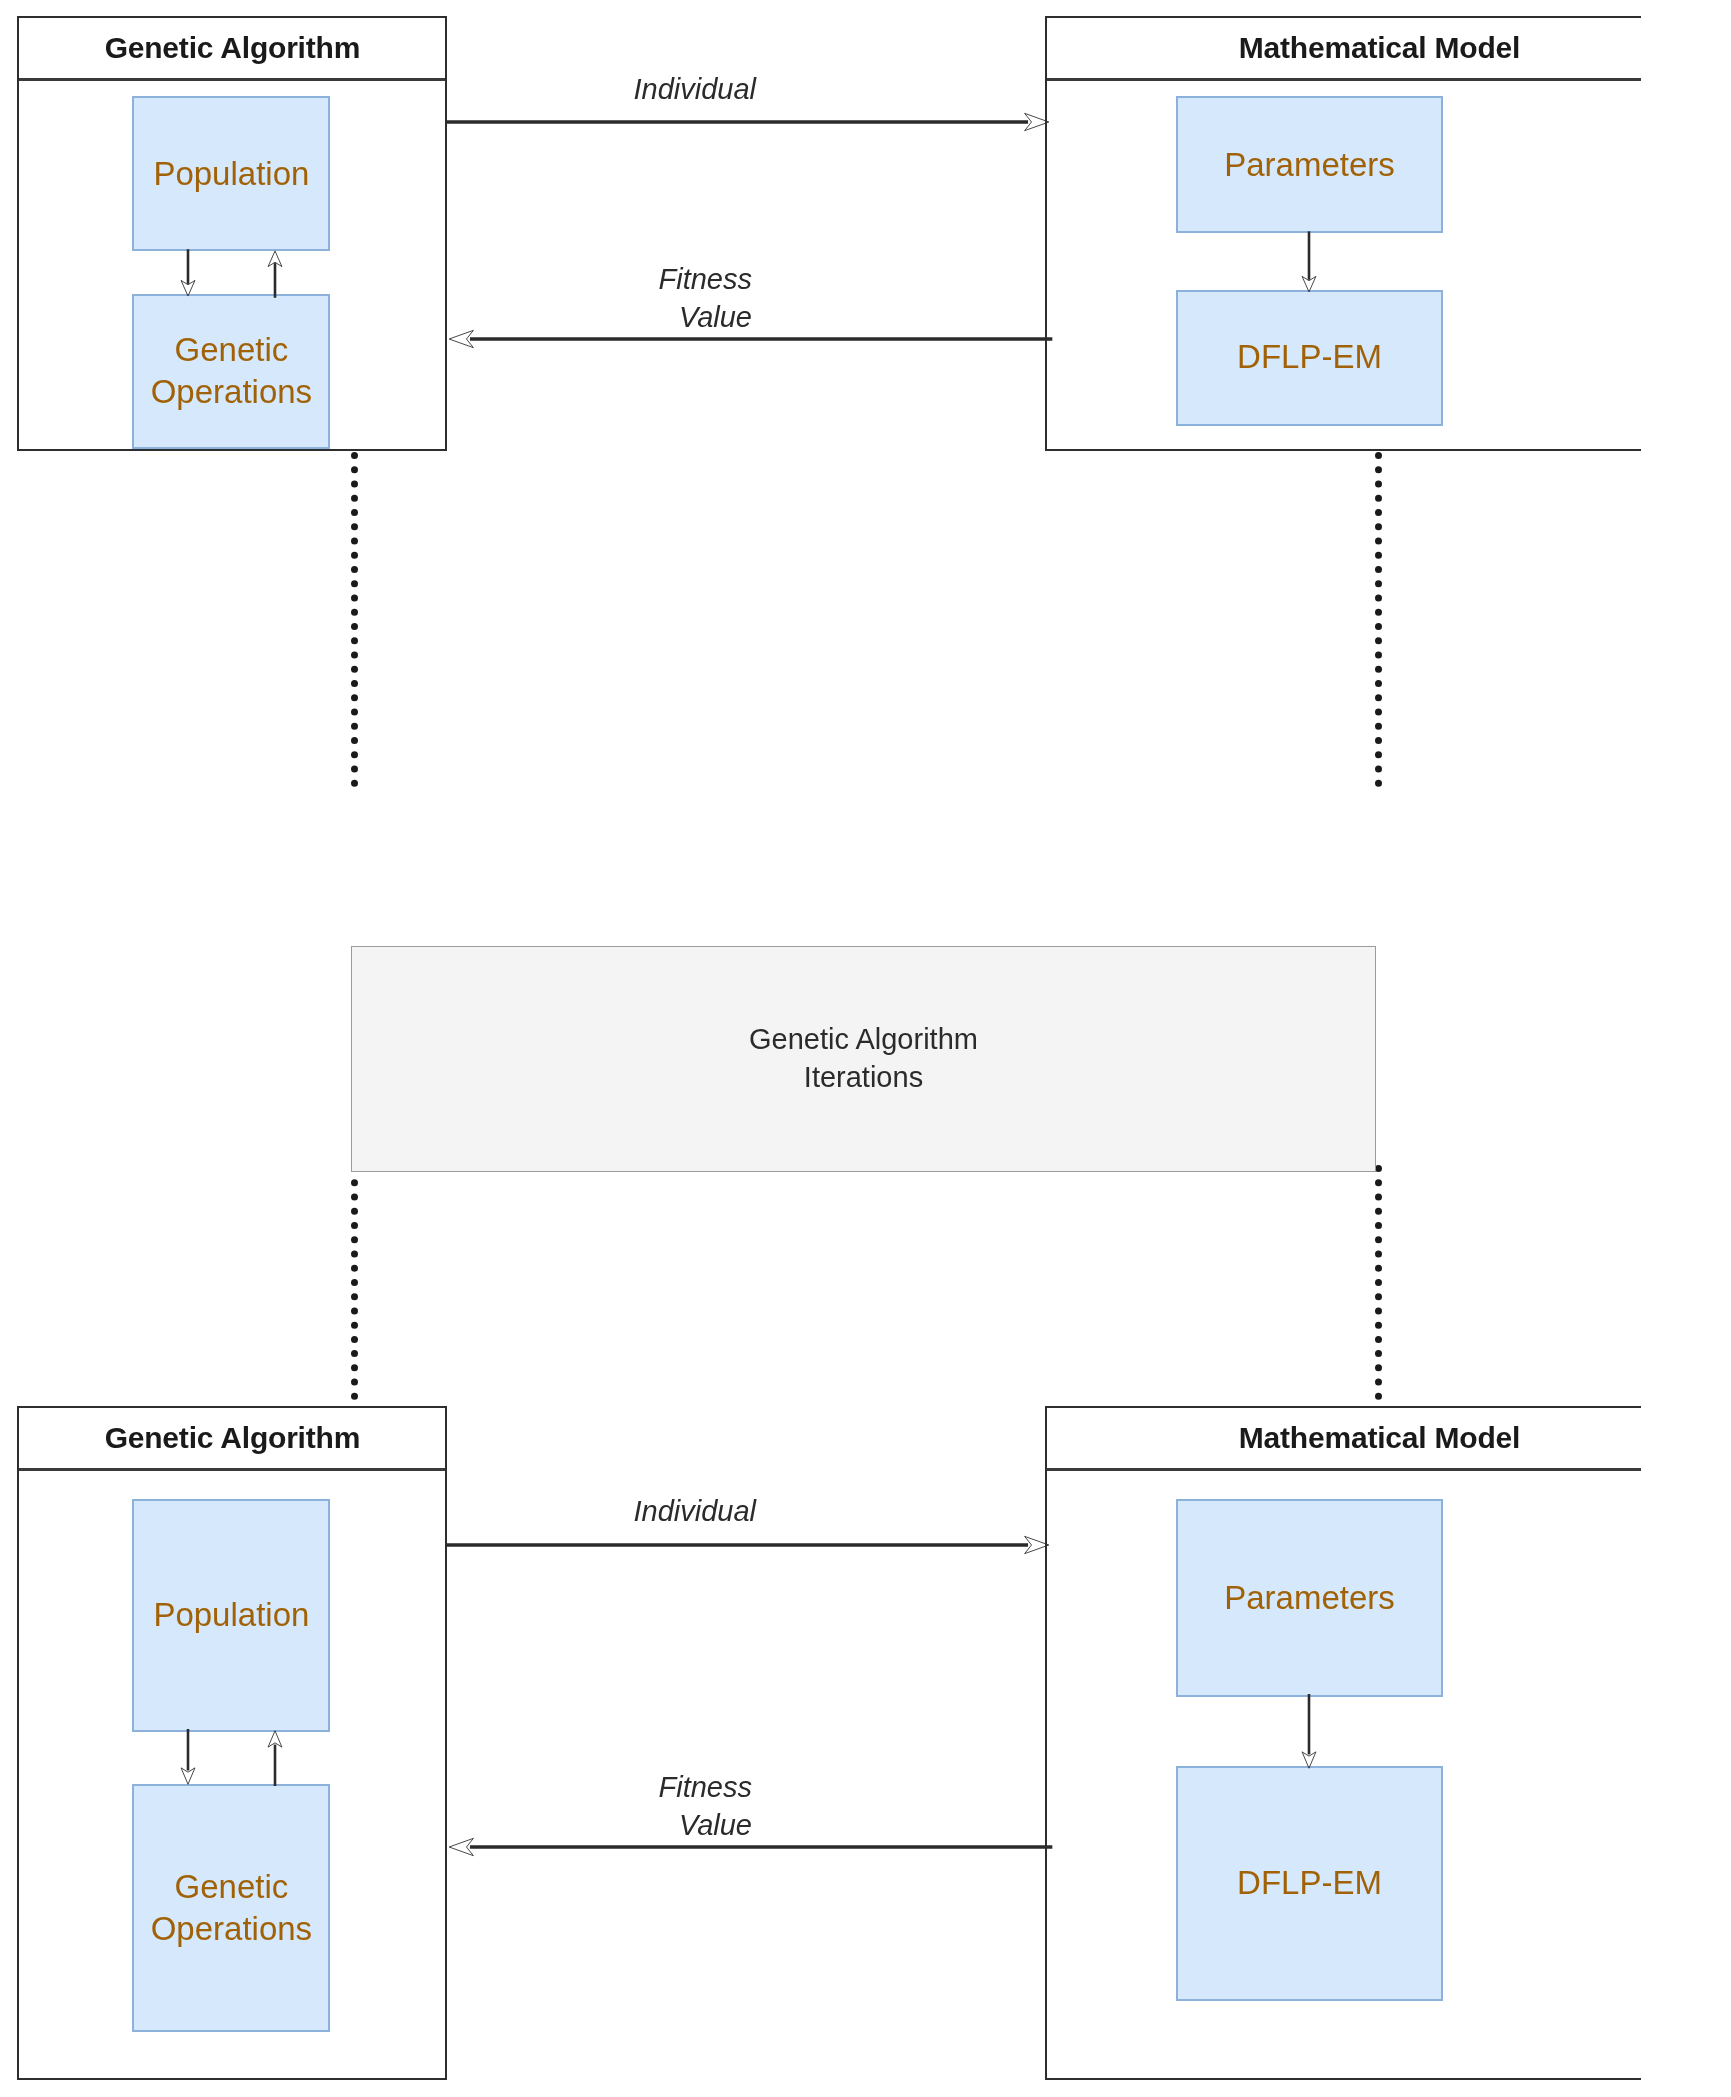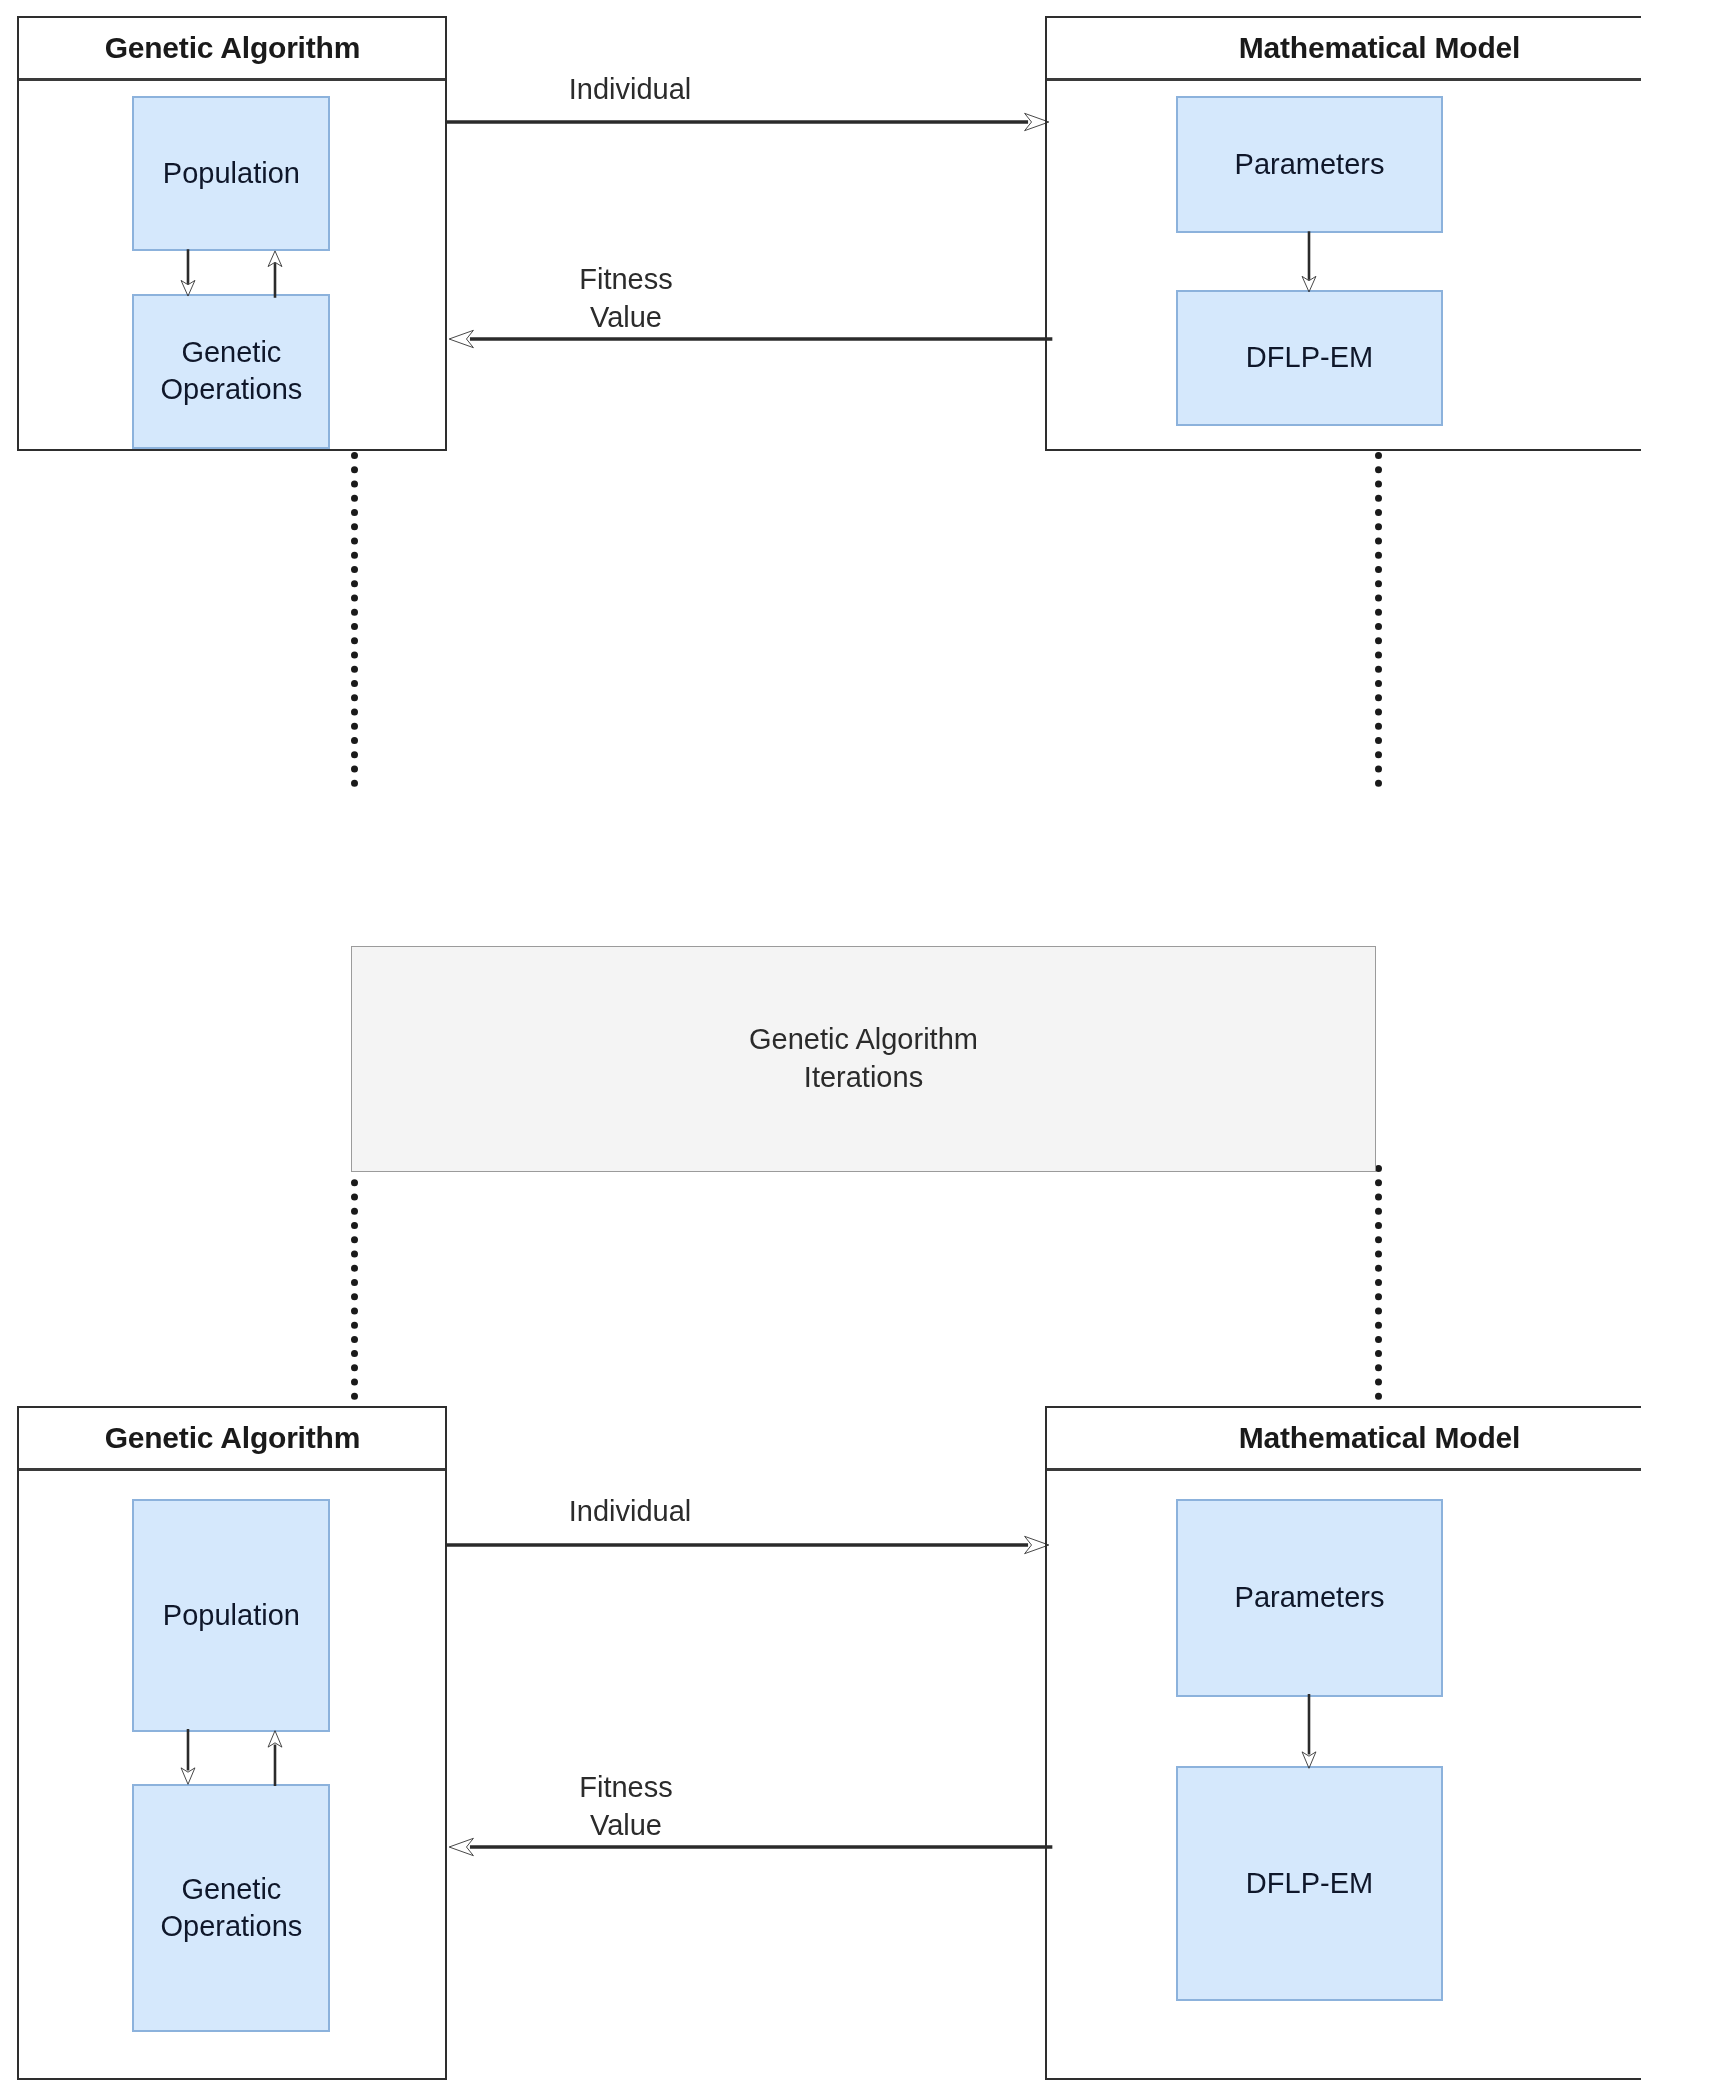--- a/index.html
+++ b/index.html
@@ -105,10 +105,11 @@
     position: absolute;
     font-size: 29px;
     color: #2b2b2b;
-    text-align: center;
+    text-align: right;
     line-height: 1.3;
     white-space: pre-line;
     background: transparent;
+    font-style: italic;
   }
 
   

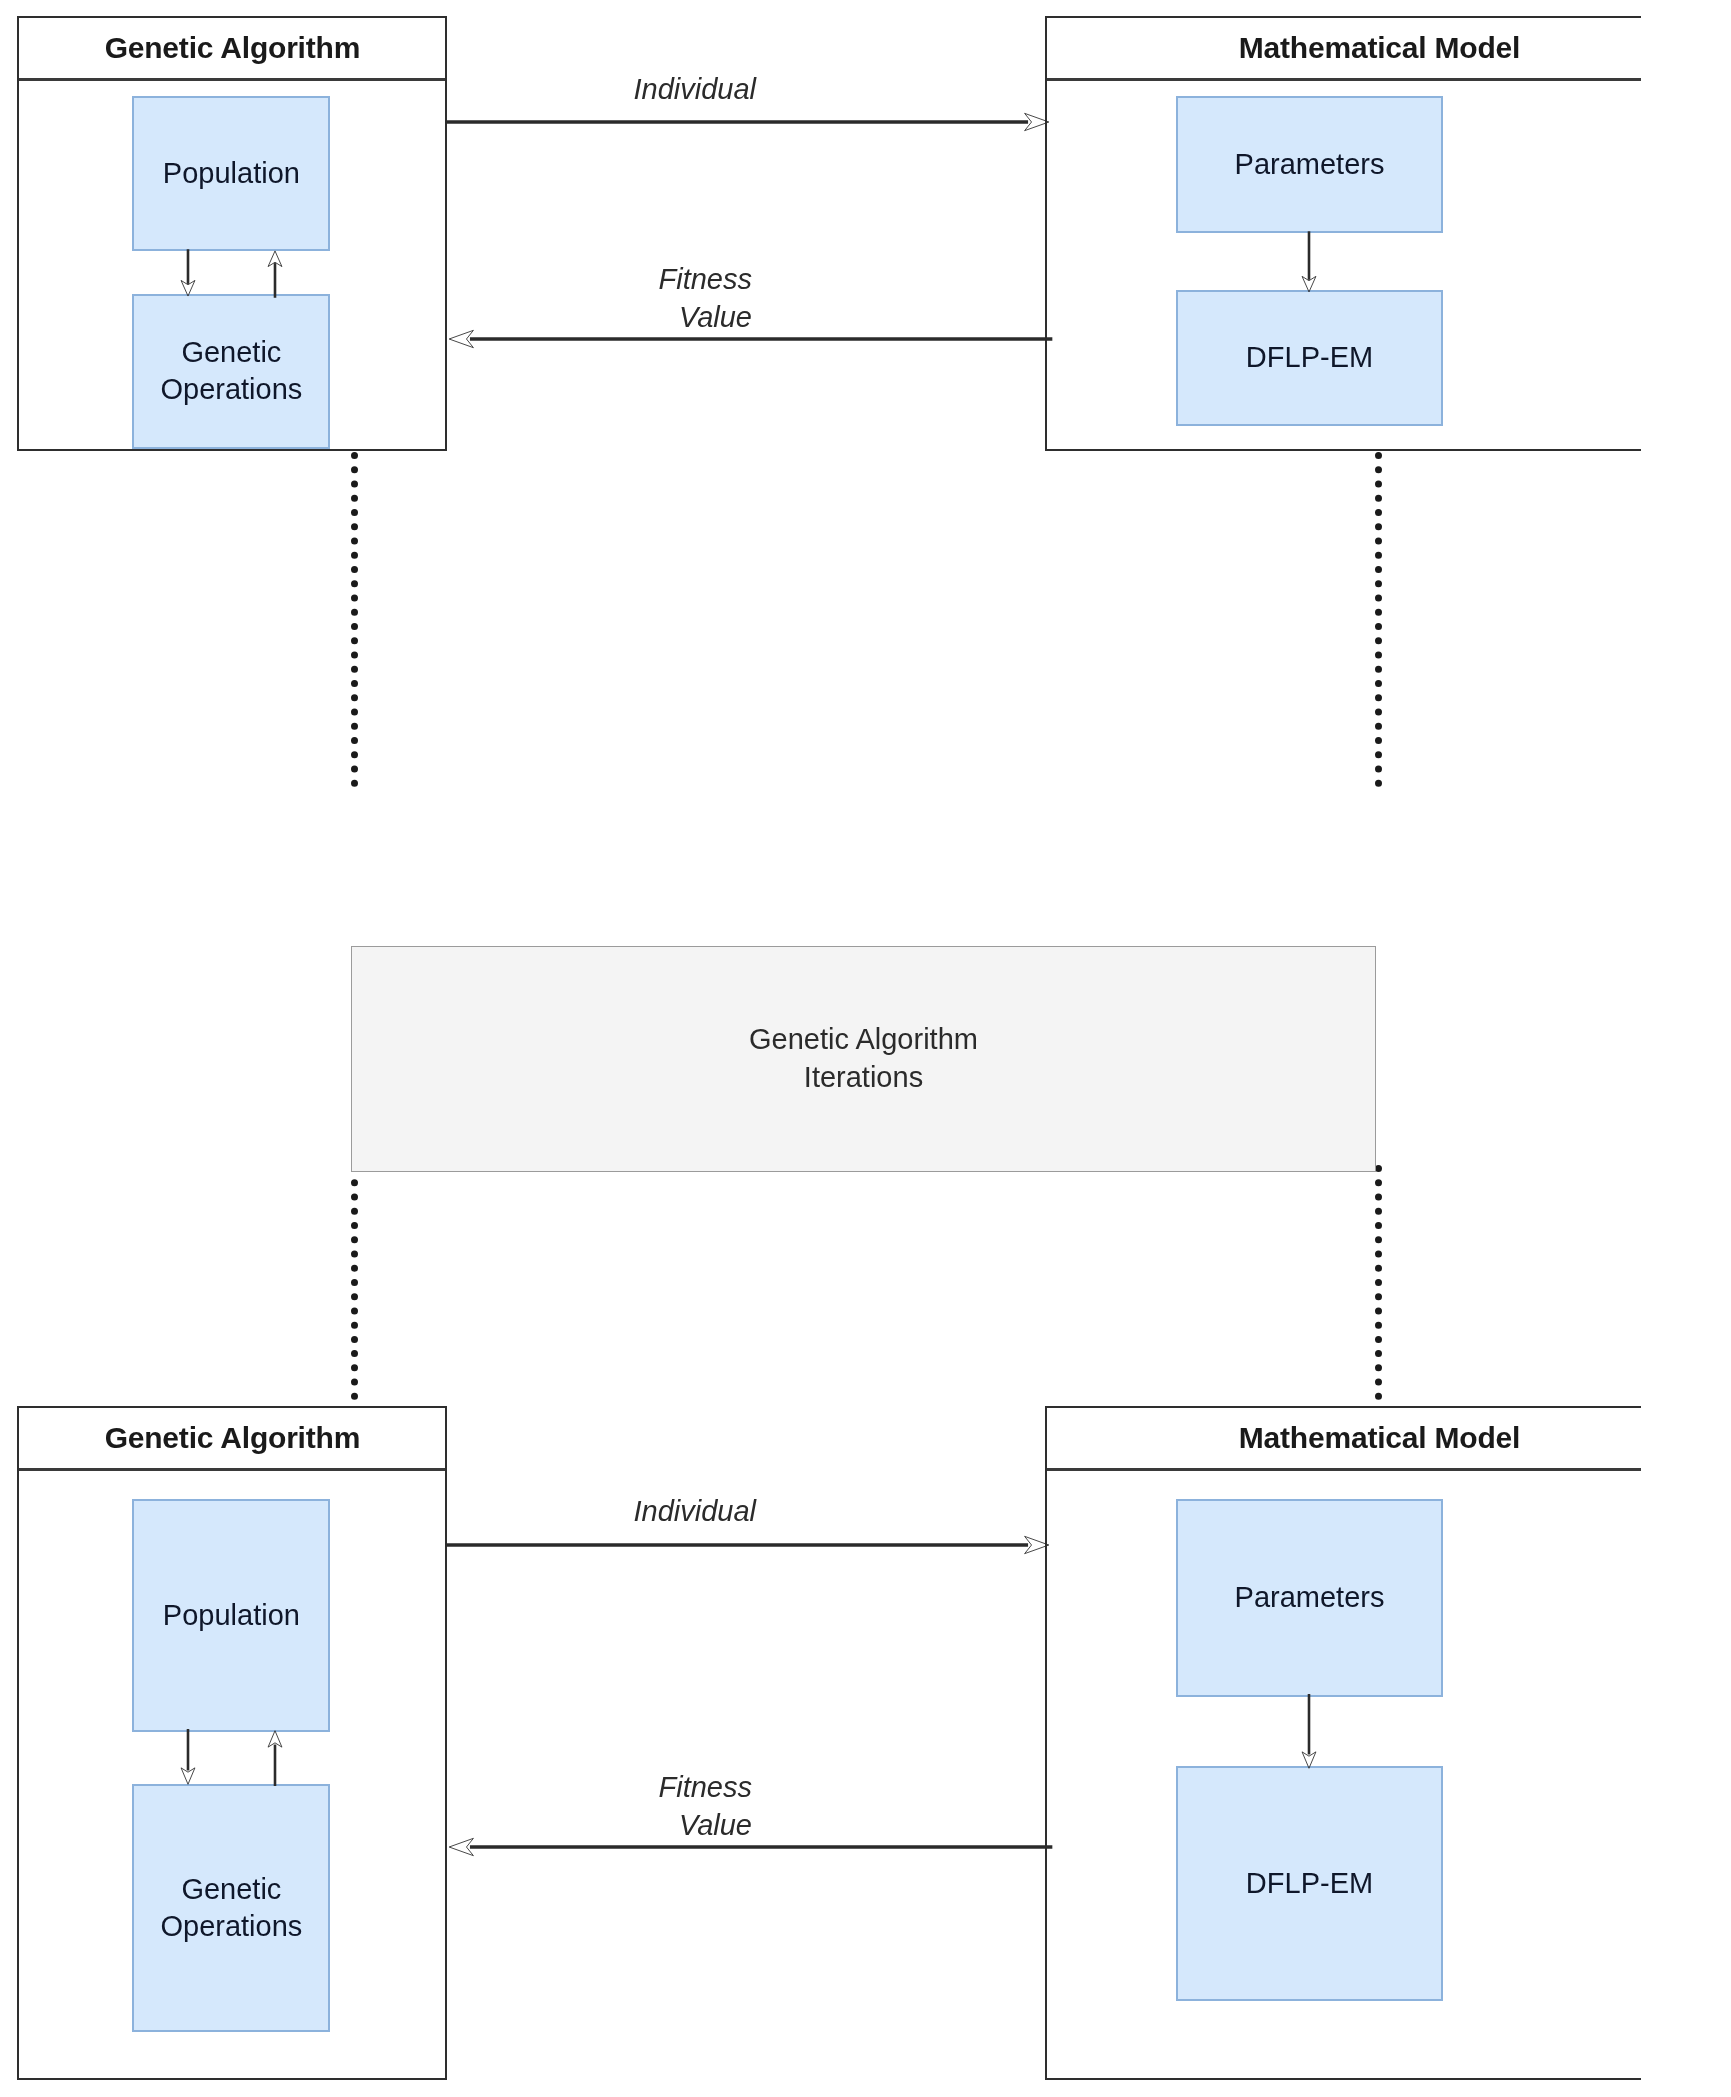--- a/index.html
+++ b/index.html
@@ -66,8 +66,8 @@
     text-align: center;
   }
   .node-label {
-    font-size: 29px;
-    color: #0f172a;
+    font-size: 33px;
+    color: #a16207;
     line-height: 1.28;
     white-space: pre-line;
   }

